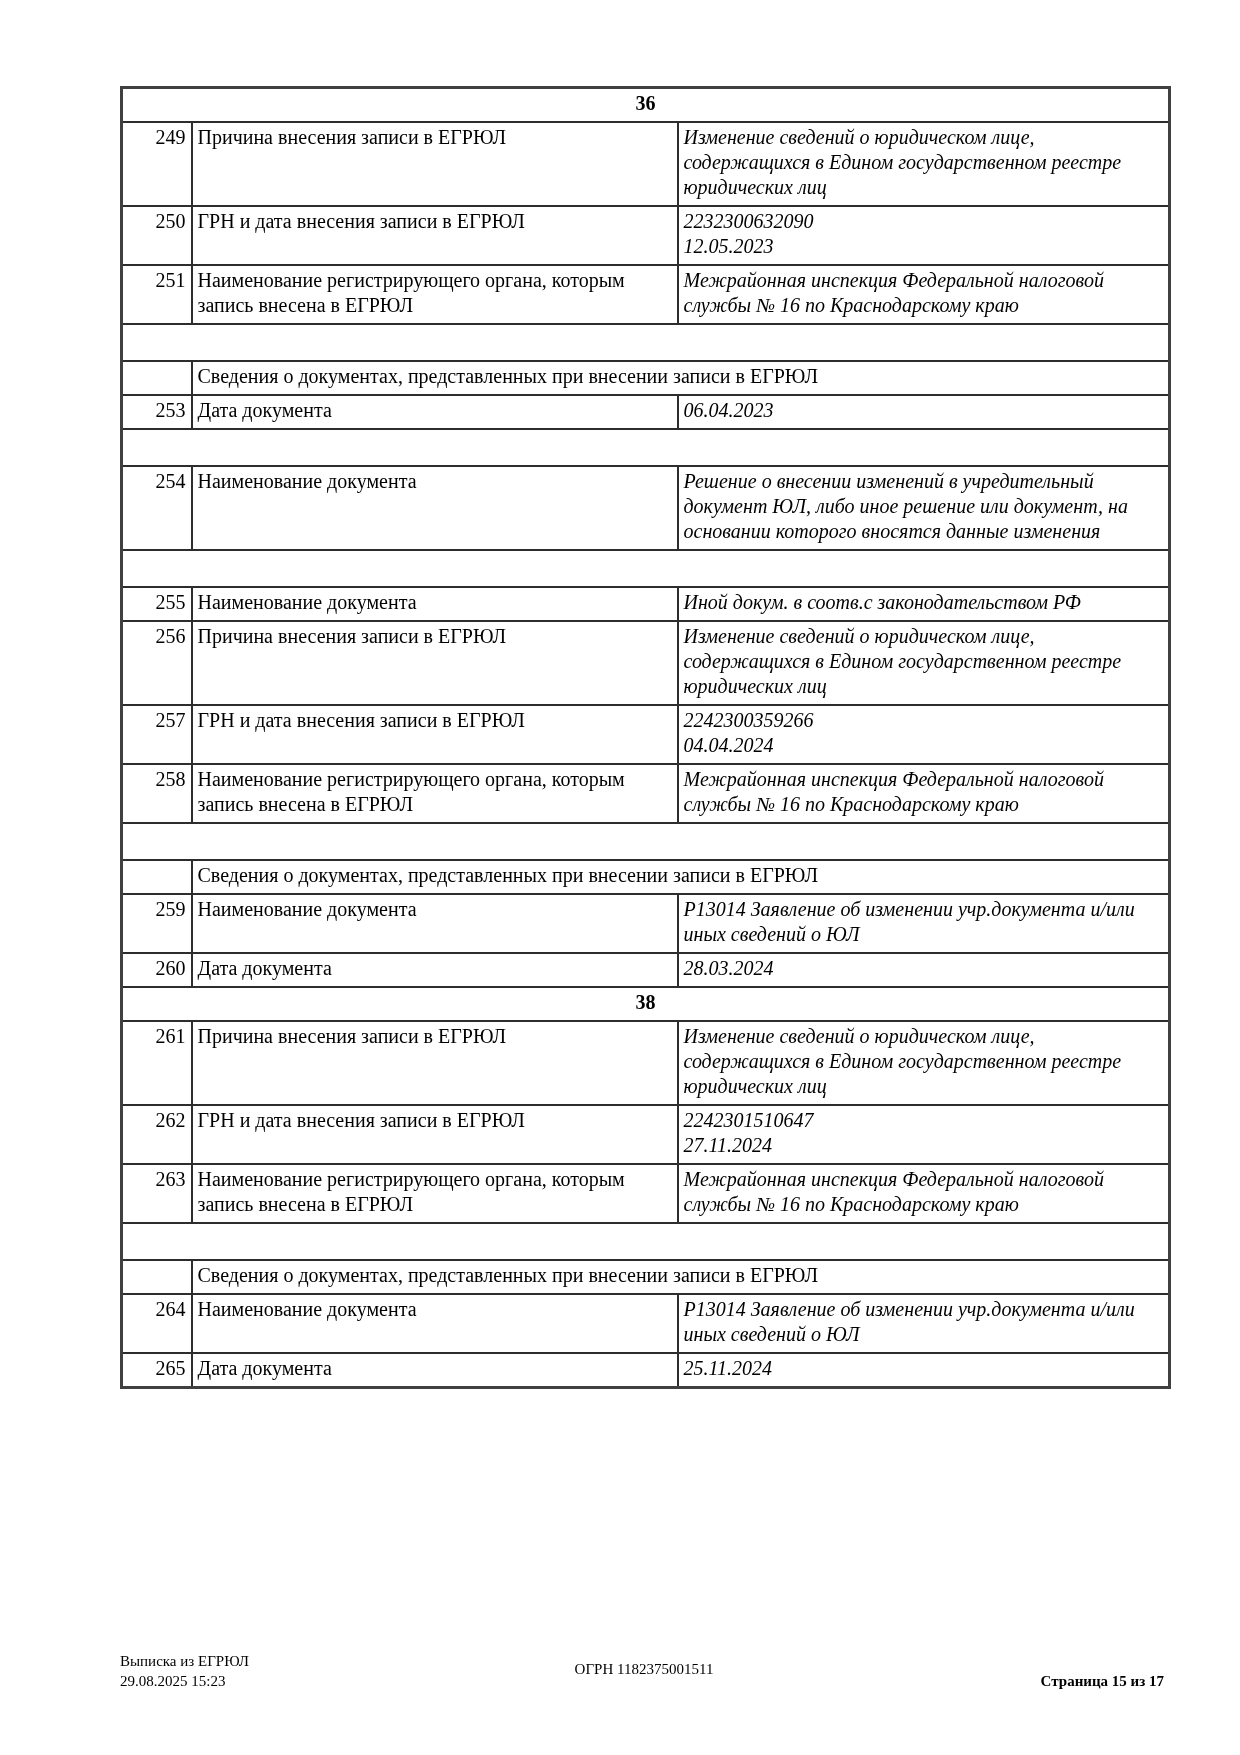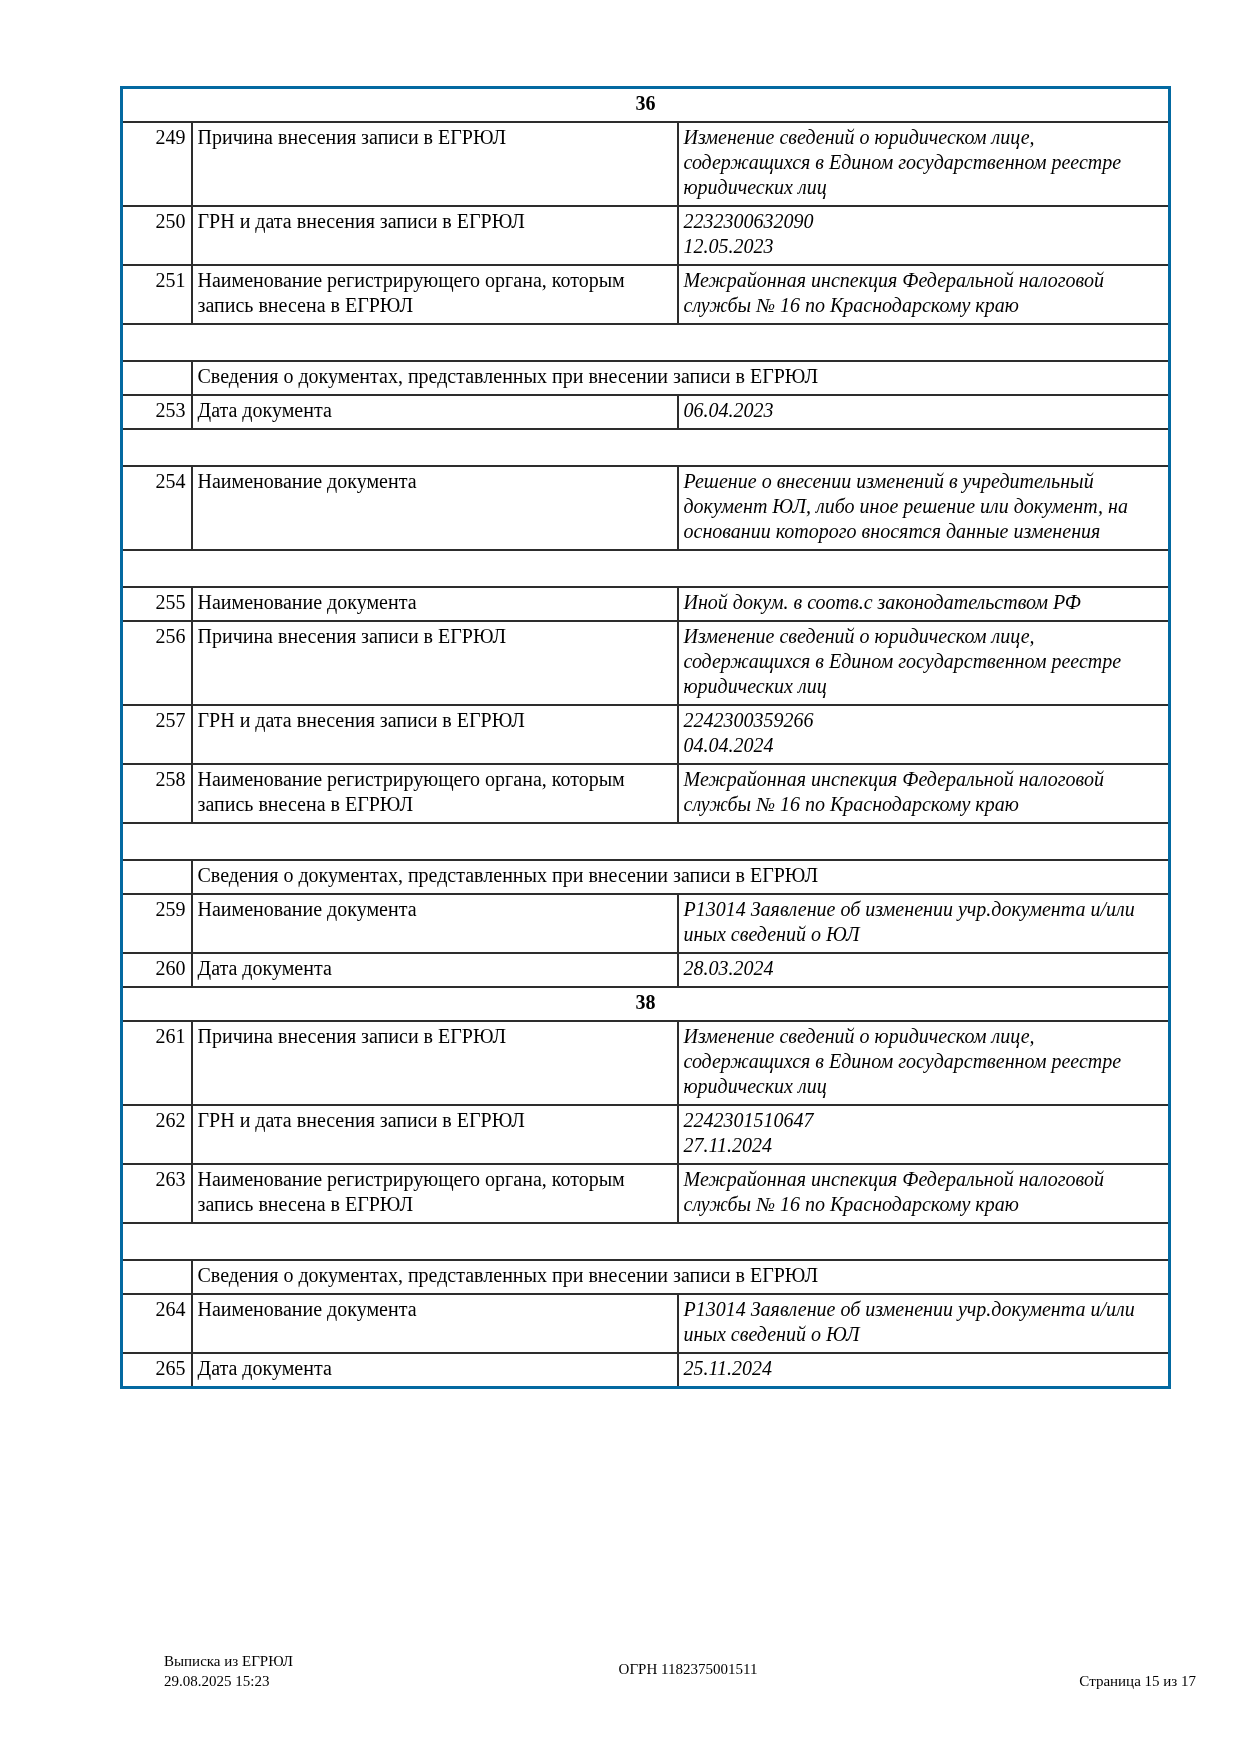--- a/index.html
+++ b/index.html
@@ -11,7 +11,7 @@
   .doc-table{
     position:absolute;left:120px;top:86px;width:1048px;
     border-collapse:collapse;table-layout:fixed;
-    border:3px solid #0369a1;
+    border:3px solid #404040;
     padding-left:28px;
   }
   .doc-table col.col-num{width:70px;}

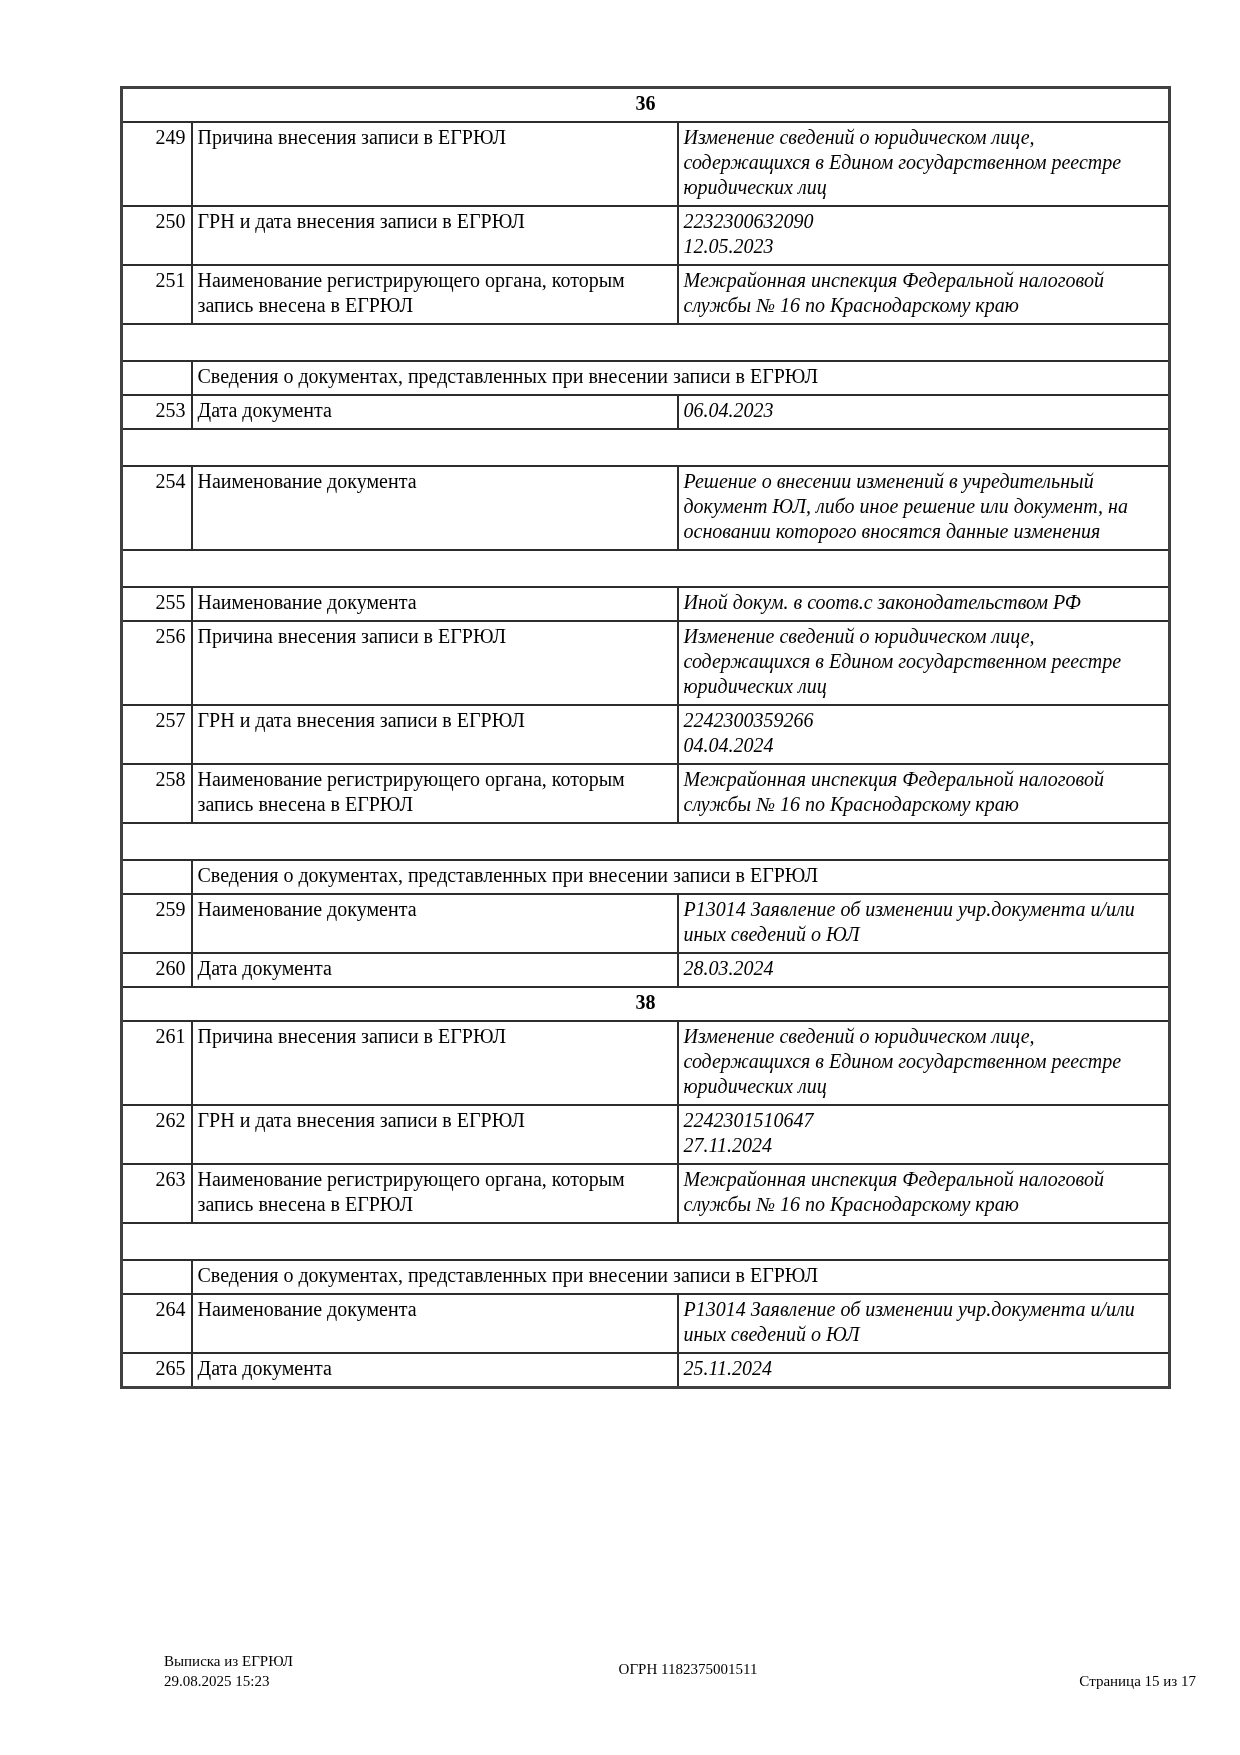--- a/index.html
+++ b/index.html
@@ -31,7 +31,7 @@
   .c-spacer{height:28px;padding:0;}
   .footer{
     position:absolute;left:120px;top:1645px;width:1048px;height:46px;
-    font-size:15px;line-height:20px;margin-left:44px;
+    font-size:15px;line-height:20px;
   }
   .footer-left{position:absolute;left:0;bottom:0;}
   .footer-center{position:absolute;left:50%;bottom:12px;transform:translateX(-50%);white-space:nowrap;}

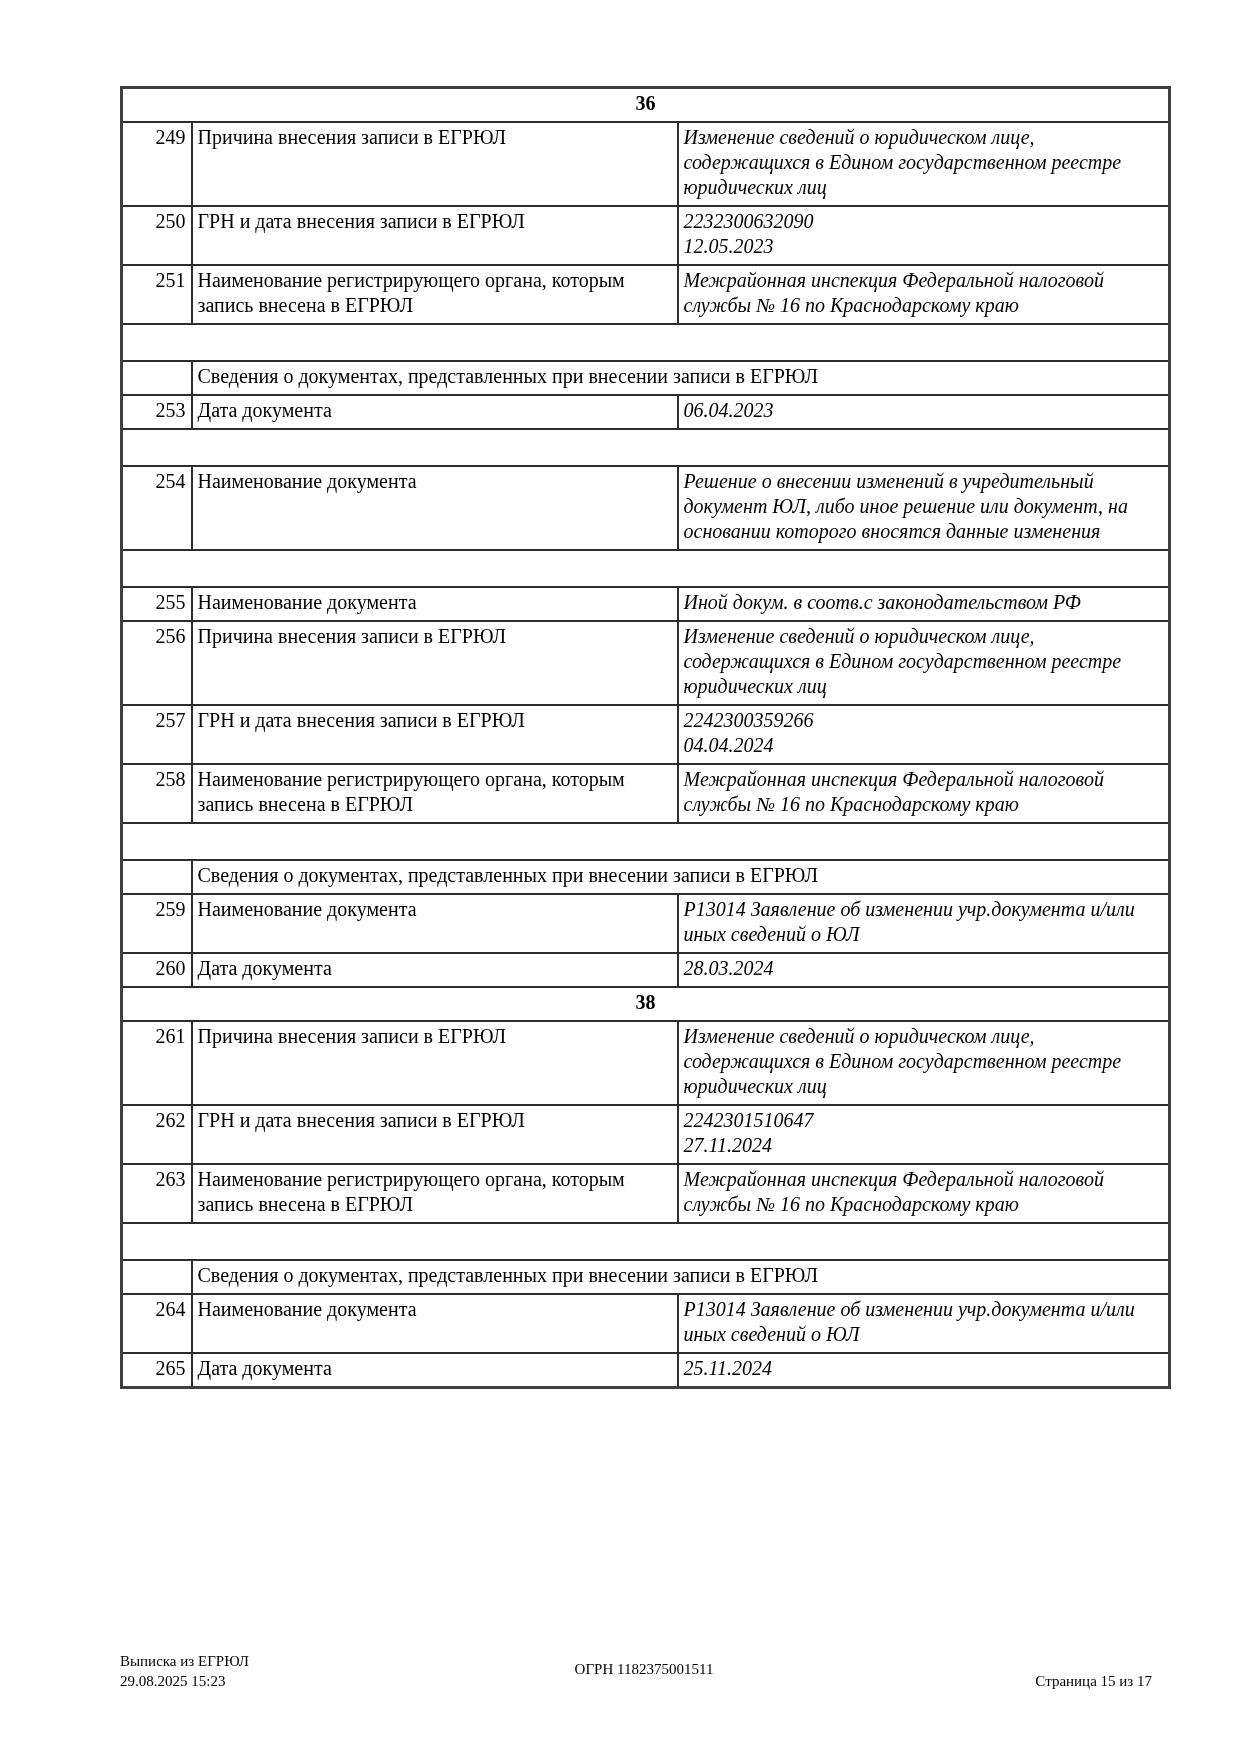--- a/index.html
+++ b/index.html
@@ -35,7 +35,7 @@
   }
   .footer-left{position:absolute;left:0;bottom:0;}
   .footer-center{position:absolute;left:50%;bottom:12px;transform:translateX(-50%);white-space:nowrap;}
-  .footer-right{position:absolute;right:16px;bottom:0;white-space:nowrap;}
+  .footer-right{position:absolute;right:4px;bottom:0;white-space:nowrap;font-weight:bold;}
 </style>
 </head>
 <body>

